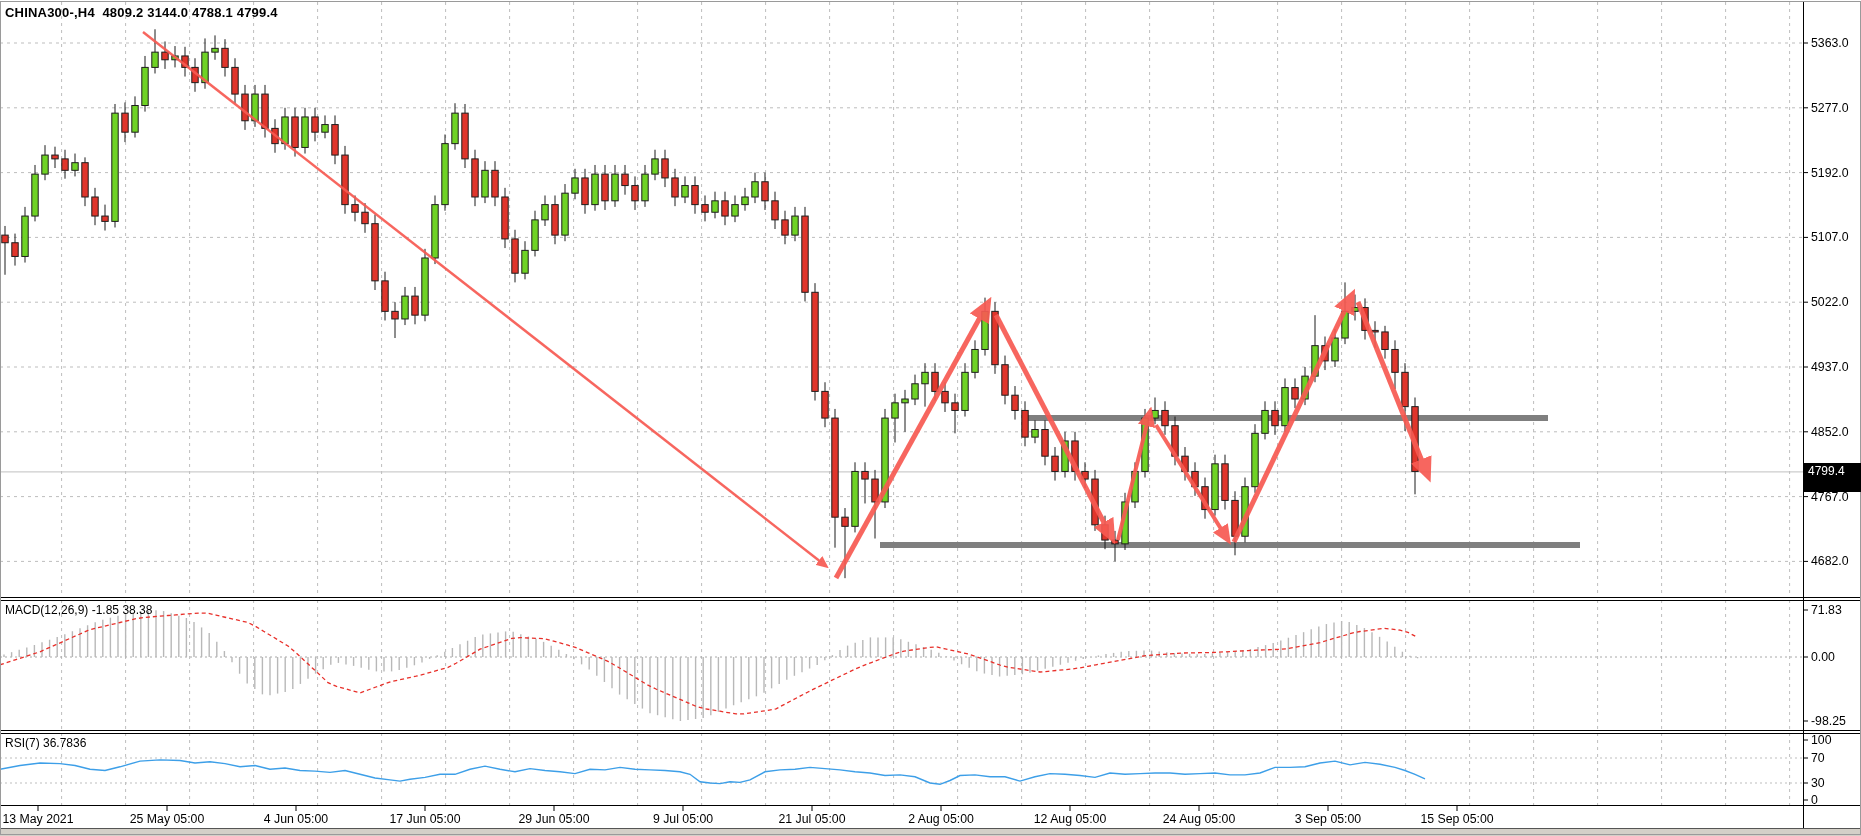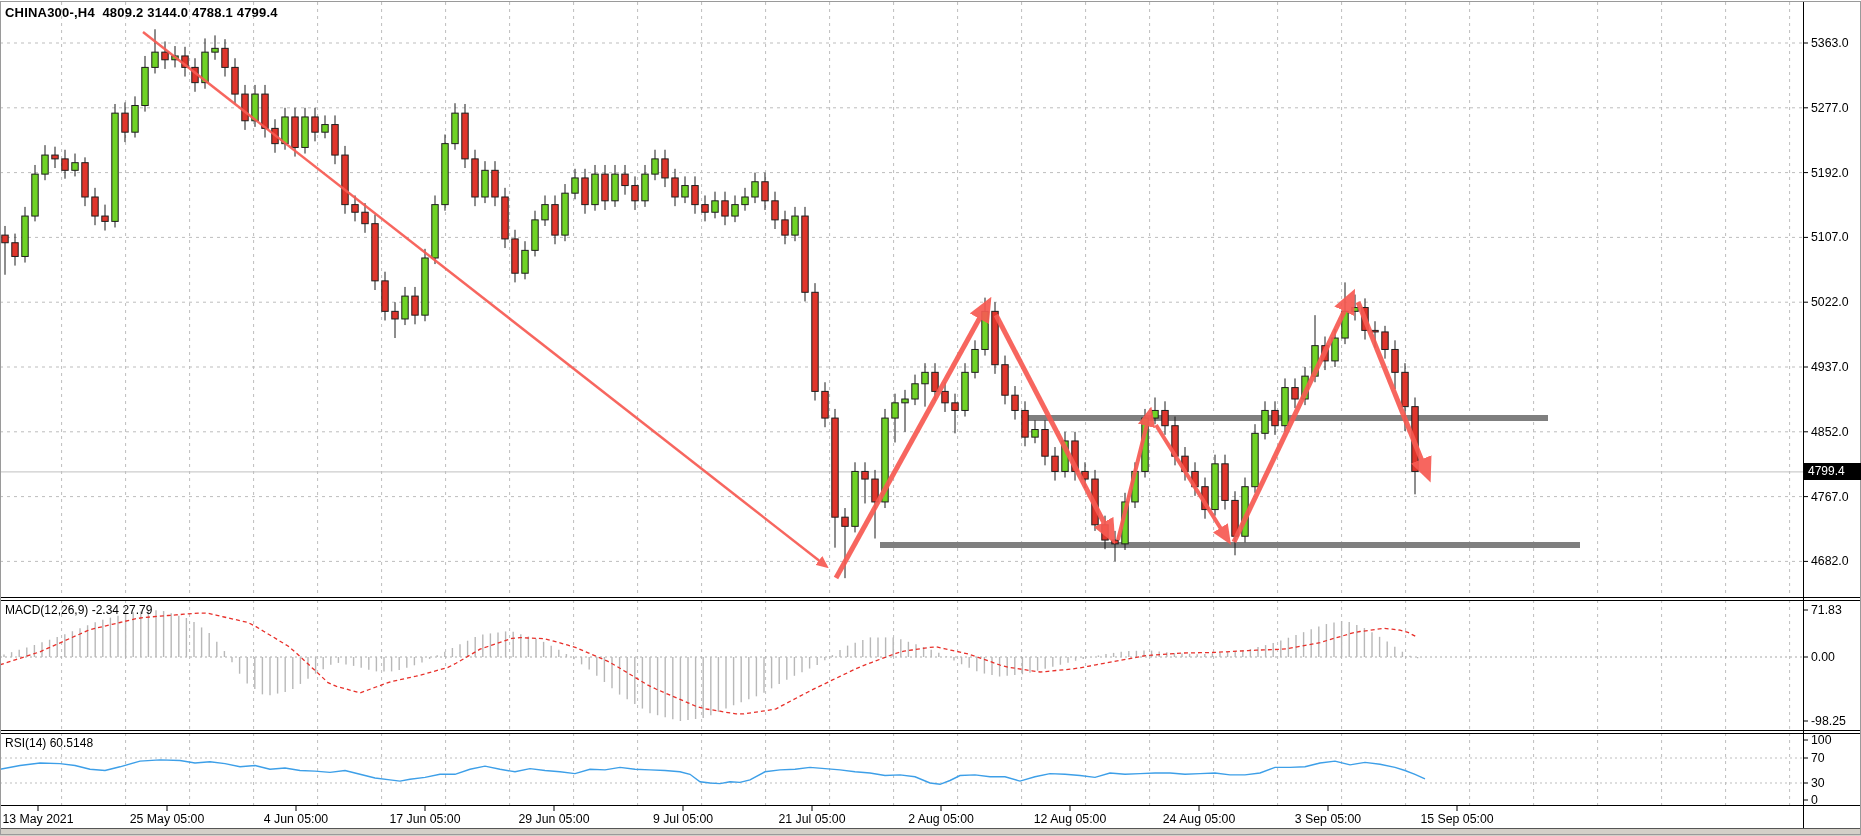--- a/index.html
+++ b/index.html
@@ -10,7 +10,7 @@
   #symbol-info{left:5px;top:5px;font-size:13px;font-weight:600;letter-spacing:.2px;}
   #macd-label{left:5px;top:603px;font-size:12px;}
   #rsi-label{left:5px;top:736px;font-size:12px;}
-  #price-badge{left:1804px;top:463px;width:57px;height:17px;background:#000;color:#fff;
+  #price-badge{left:1804px;top:463px;width:57px;height:29px;background:#000;color:#fff;
                font-size:12px;line-height:17px;padding-left:4px;box-sizing:border-box;}
 </style>
 </head>

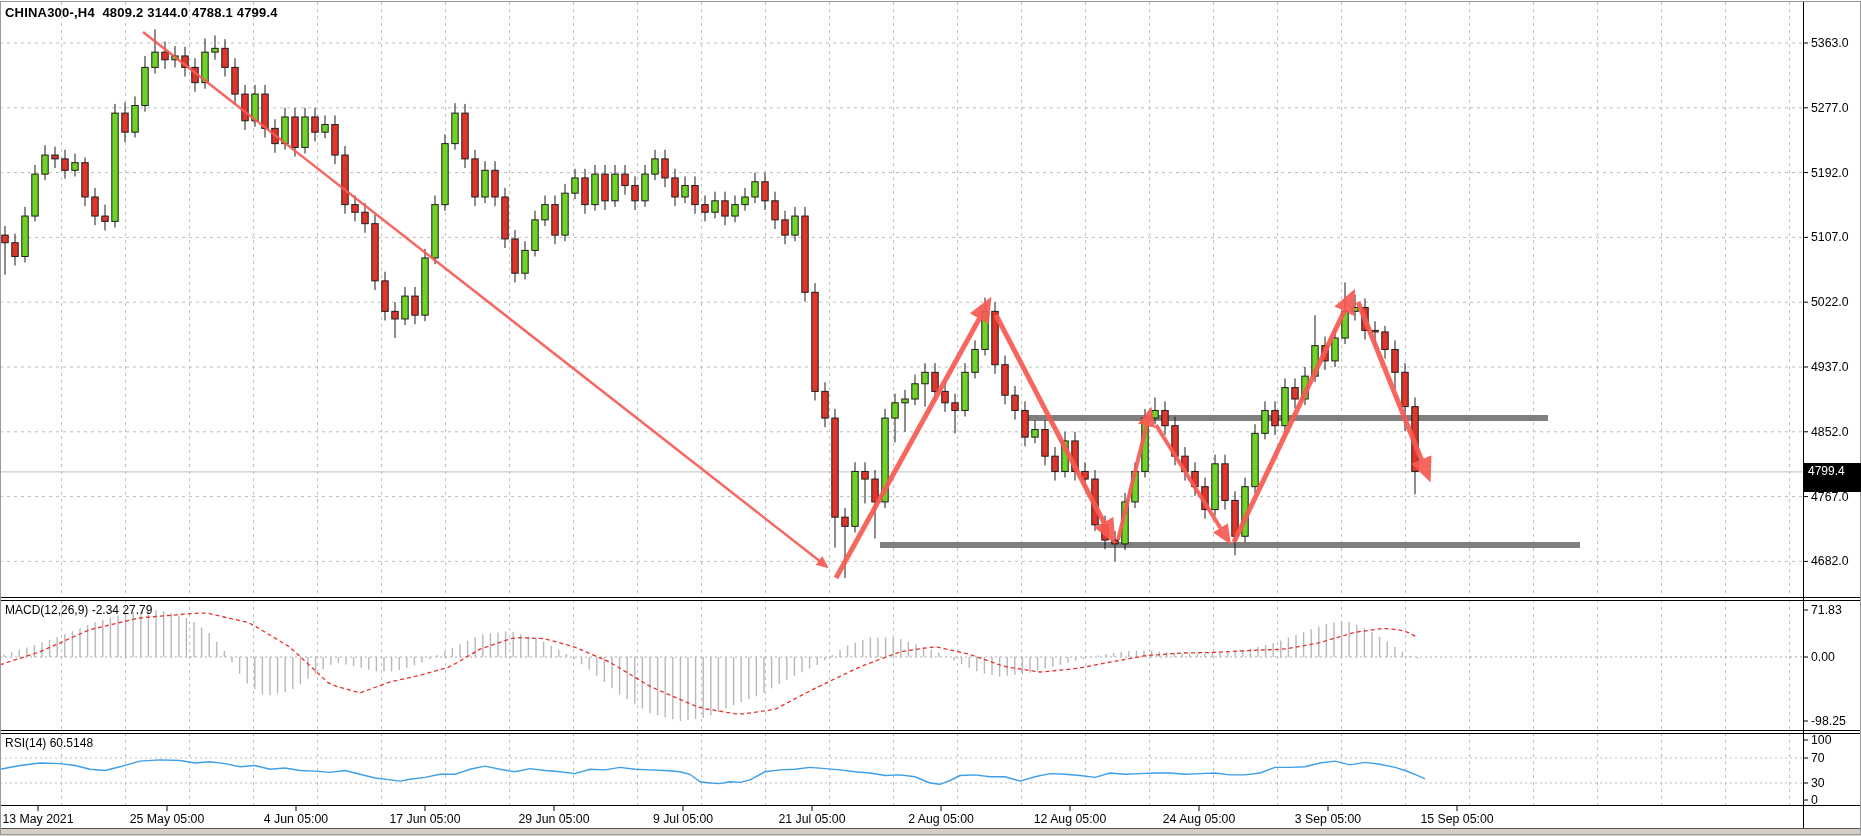--- a/index.html
+++ b/index.html
@@ -688,7 +688,7 @@
       </g>
     </svg>
   <div class="overlay" id="symbol-info">CHINA300-,H4  4809.2 3144.0 4788.1 4799.4</div>
-  <div class="overlay" id="macd-label">MACD(12,26,9) -2.34 27.79</div>
+  <div class="overlay" id="macd-label">MACD(12,26,9) -1.85 38.38</div>
   <div class="overlay" id="rsi-label">RSI(14) 60.5148</div>
   <div class="overlay" id="price-badge">4799.4</div>
 </div>

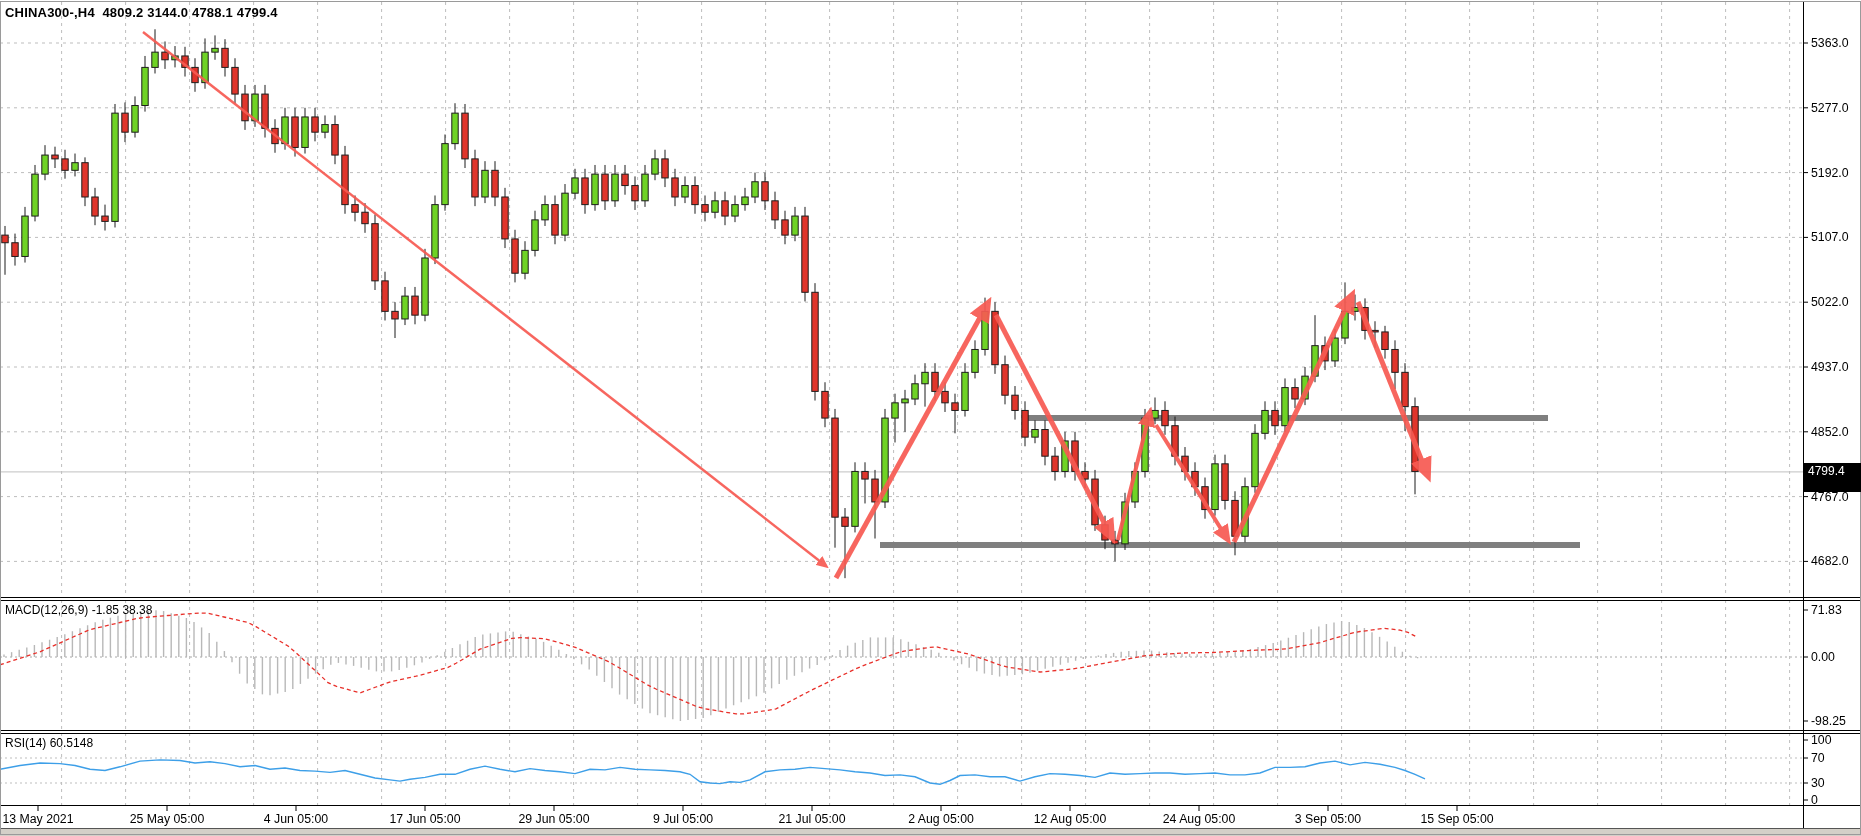--- a/index.html
+++ b/index.html
@@ -689,7 +689,7 @@
     </svg>
   <div class="overlay" id="symbol-info">CHINA300-,H4  4809.2 3144.0 4788.1 4799.4</div>
   <div class="overlay" id="macd-label">MACD(12,26,9) -1.85 38.38</div>
-  <div class="overlay" id="rsi-label">RSI(14) 60.5148</div>
+  <div class="overlay" id="rsi-label">RSI(7) 36.7836</div>
   <div class="overlay" id="price-badge">4799.4</div>
 </div>
 

